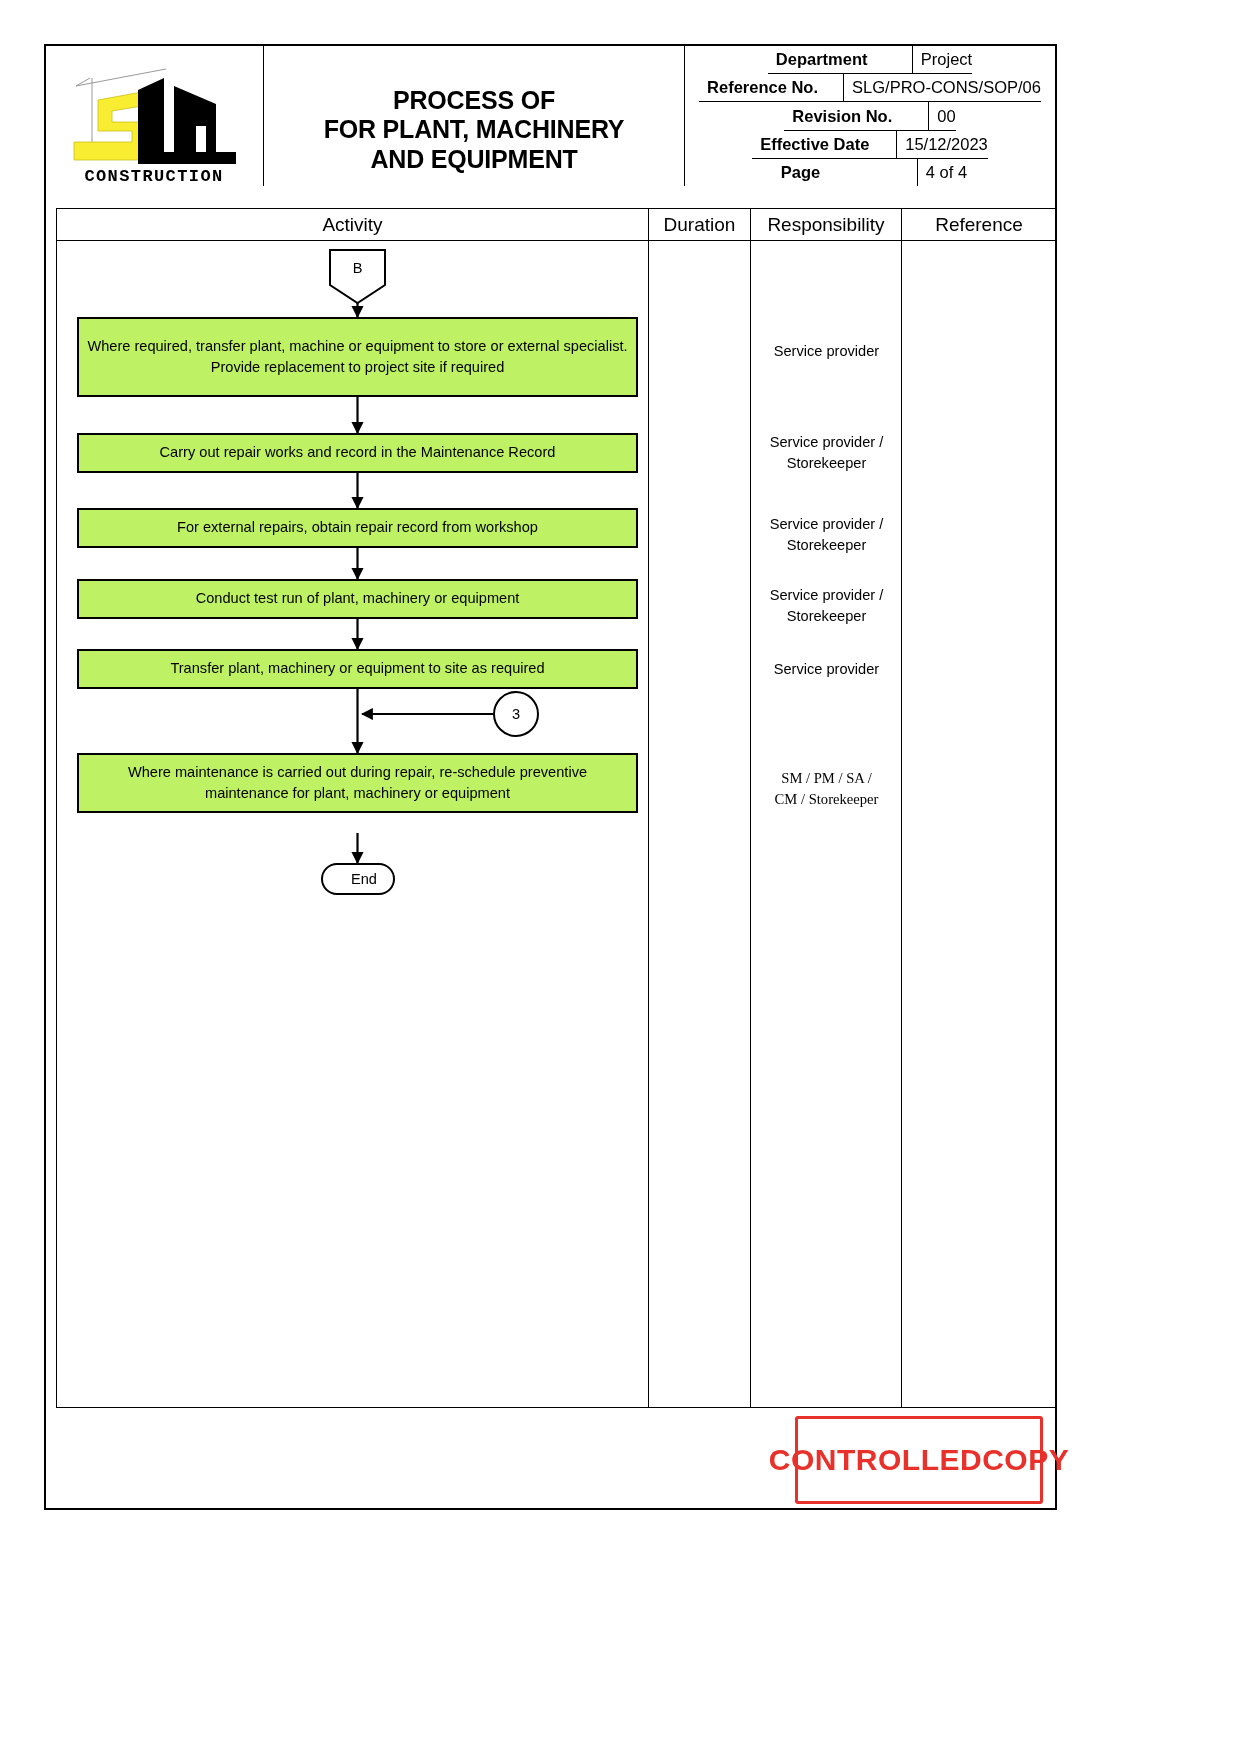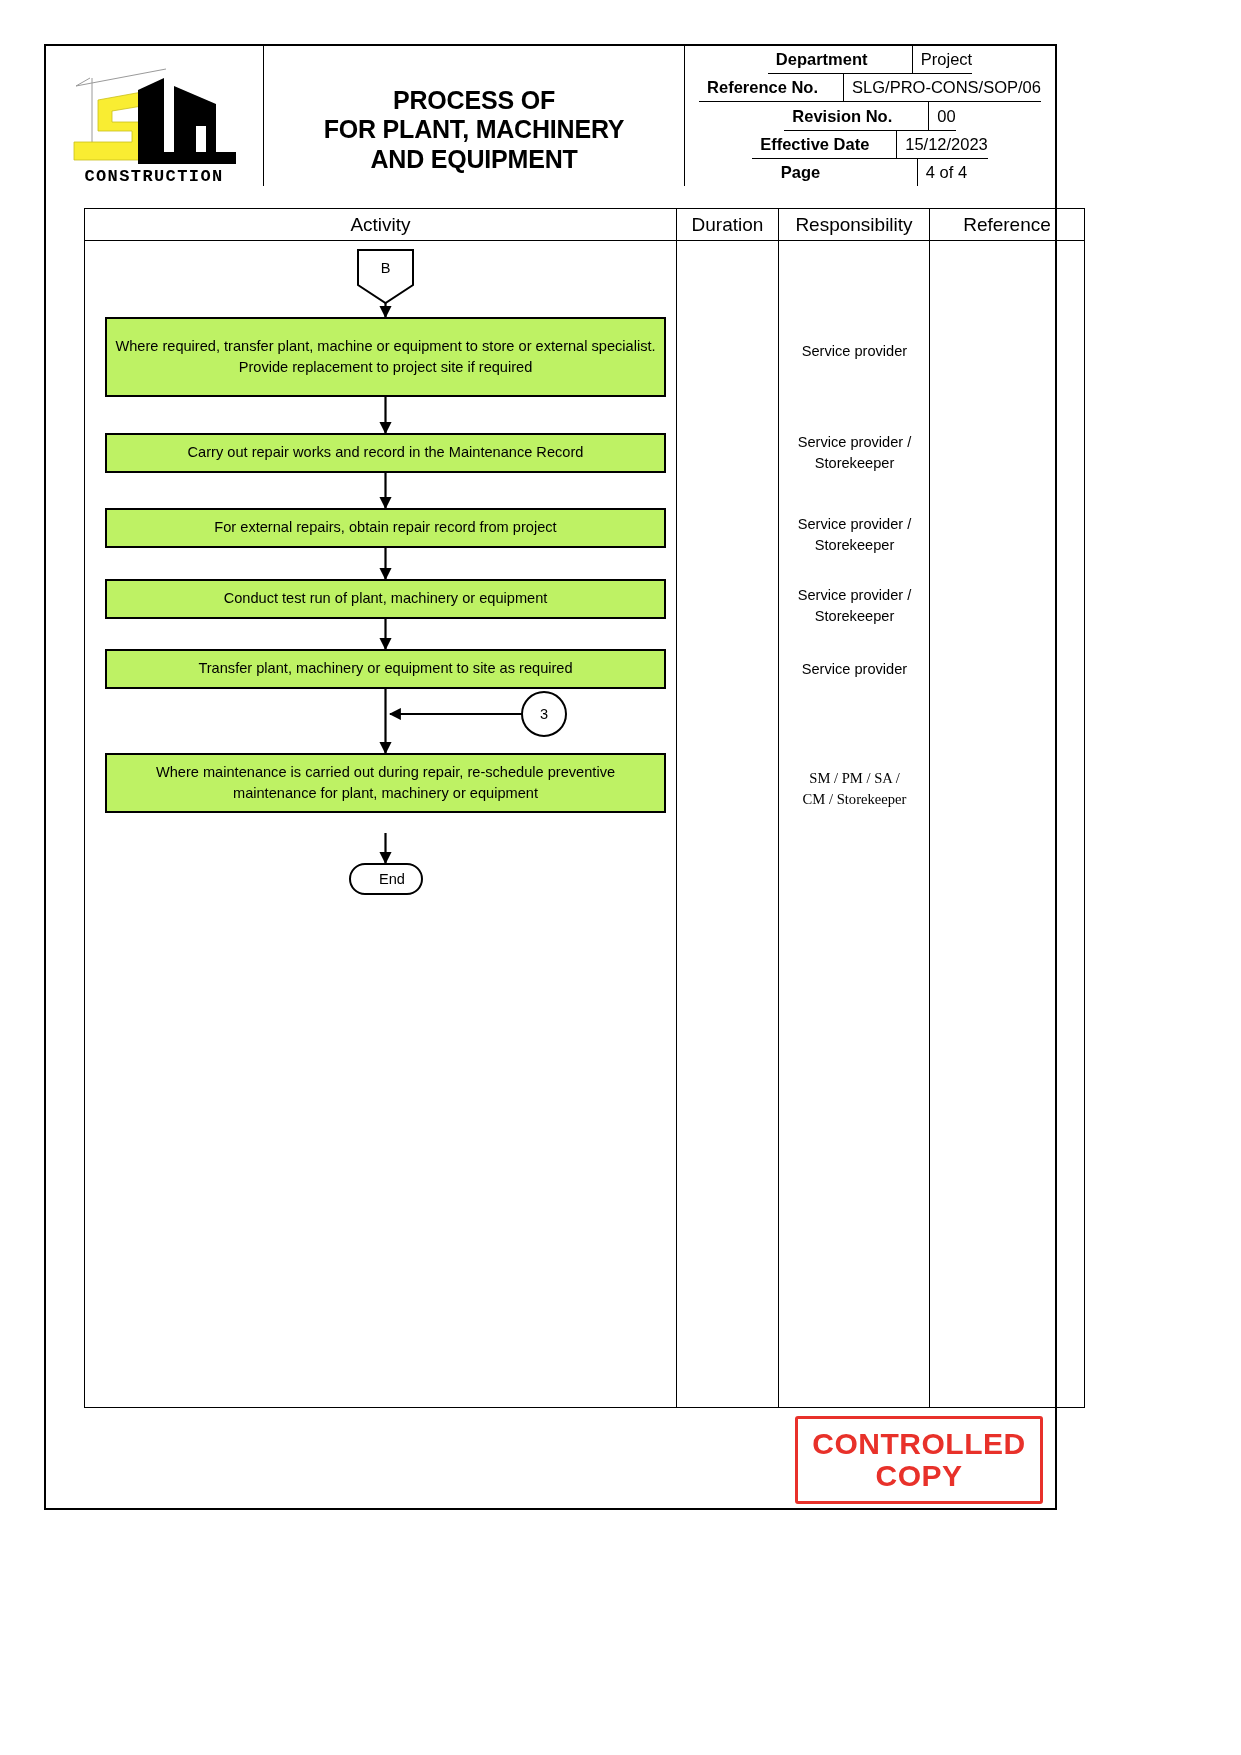--- a/index.html
+++ b/index.html
@@ -112,7 +112,6 @@
     height: 1200px;
     border: 1.5px solid #000;
     box-sizing: border-box;
-    margin-left: 28px;
   }
   .col-head {
     display: flex;

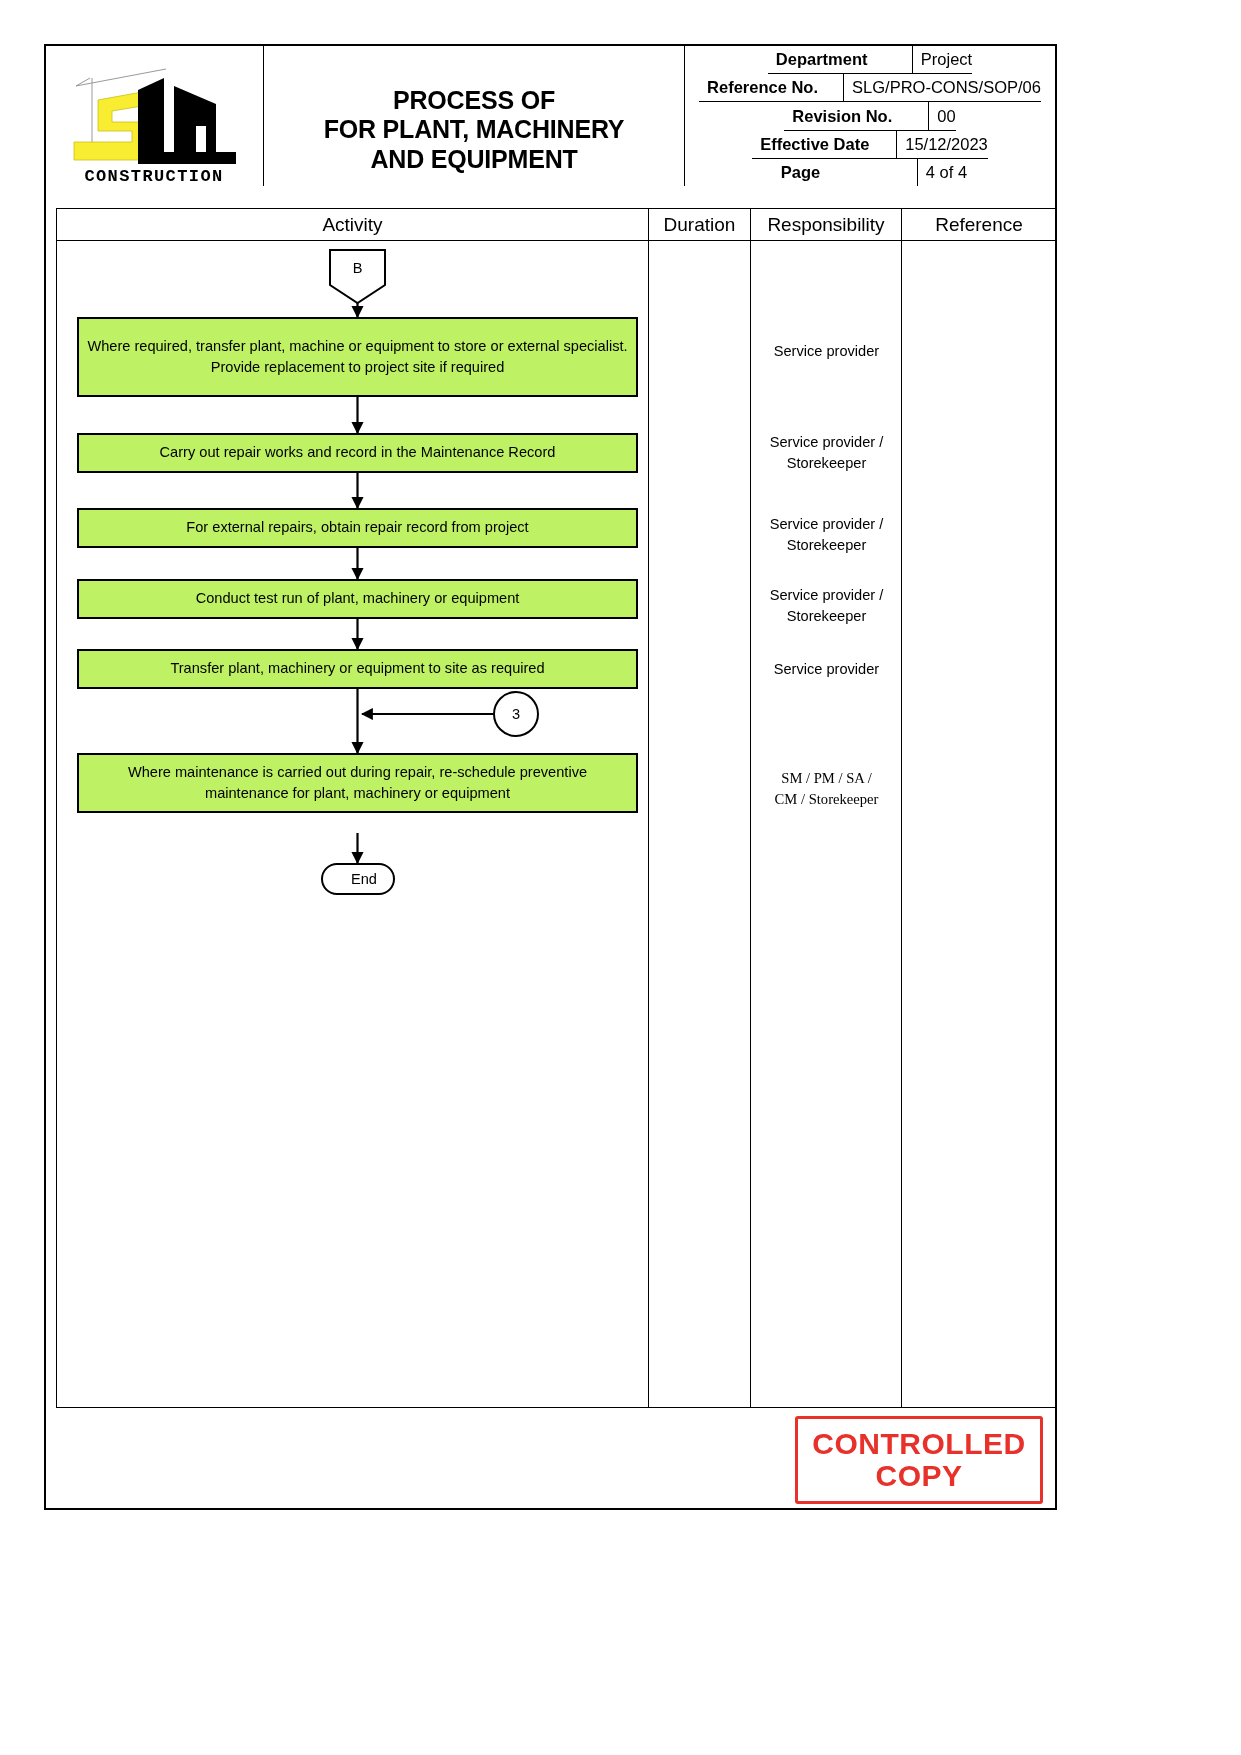--- a/index.html
+++ b/index.html
@@ -330,7 +330,7 @@
 
         <div class="node" style="left:20px; top:192px; width:561px; height:40px;">Carry out repair works and record in the Maintenance Record</div>
 
-        <div class="node" style="left:20px; top:267px; width:561px; height:40px;">For external repairs, obtain repair record from project</div>
+        <div class="node" style="left:20px; top:267px; width:561px; height:40px;">For external repairs, obtain repair record from workshop</div>
 
         <div class="node" style="left:20px; top:338px; width:561px; height:40px;">Conduct test run of plant, machinery or equipment</div>
 

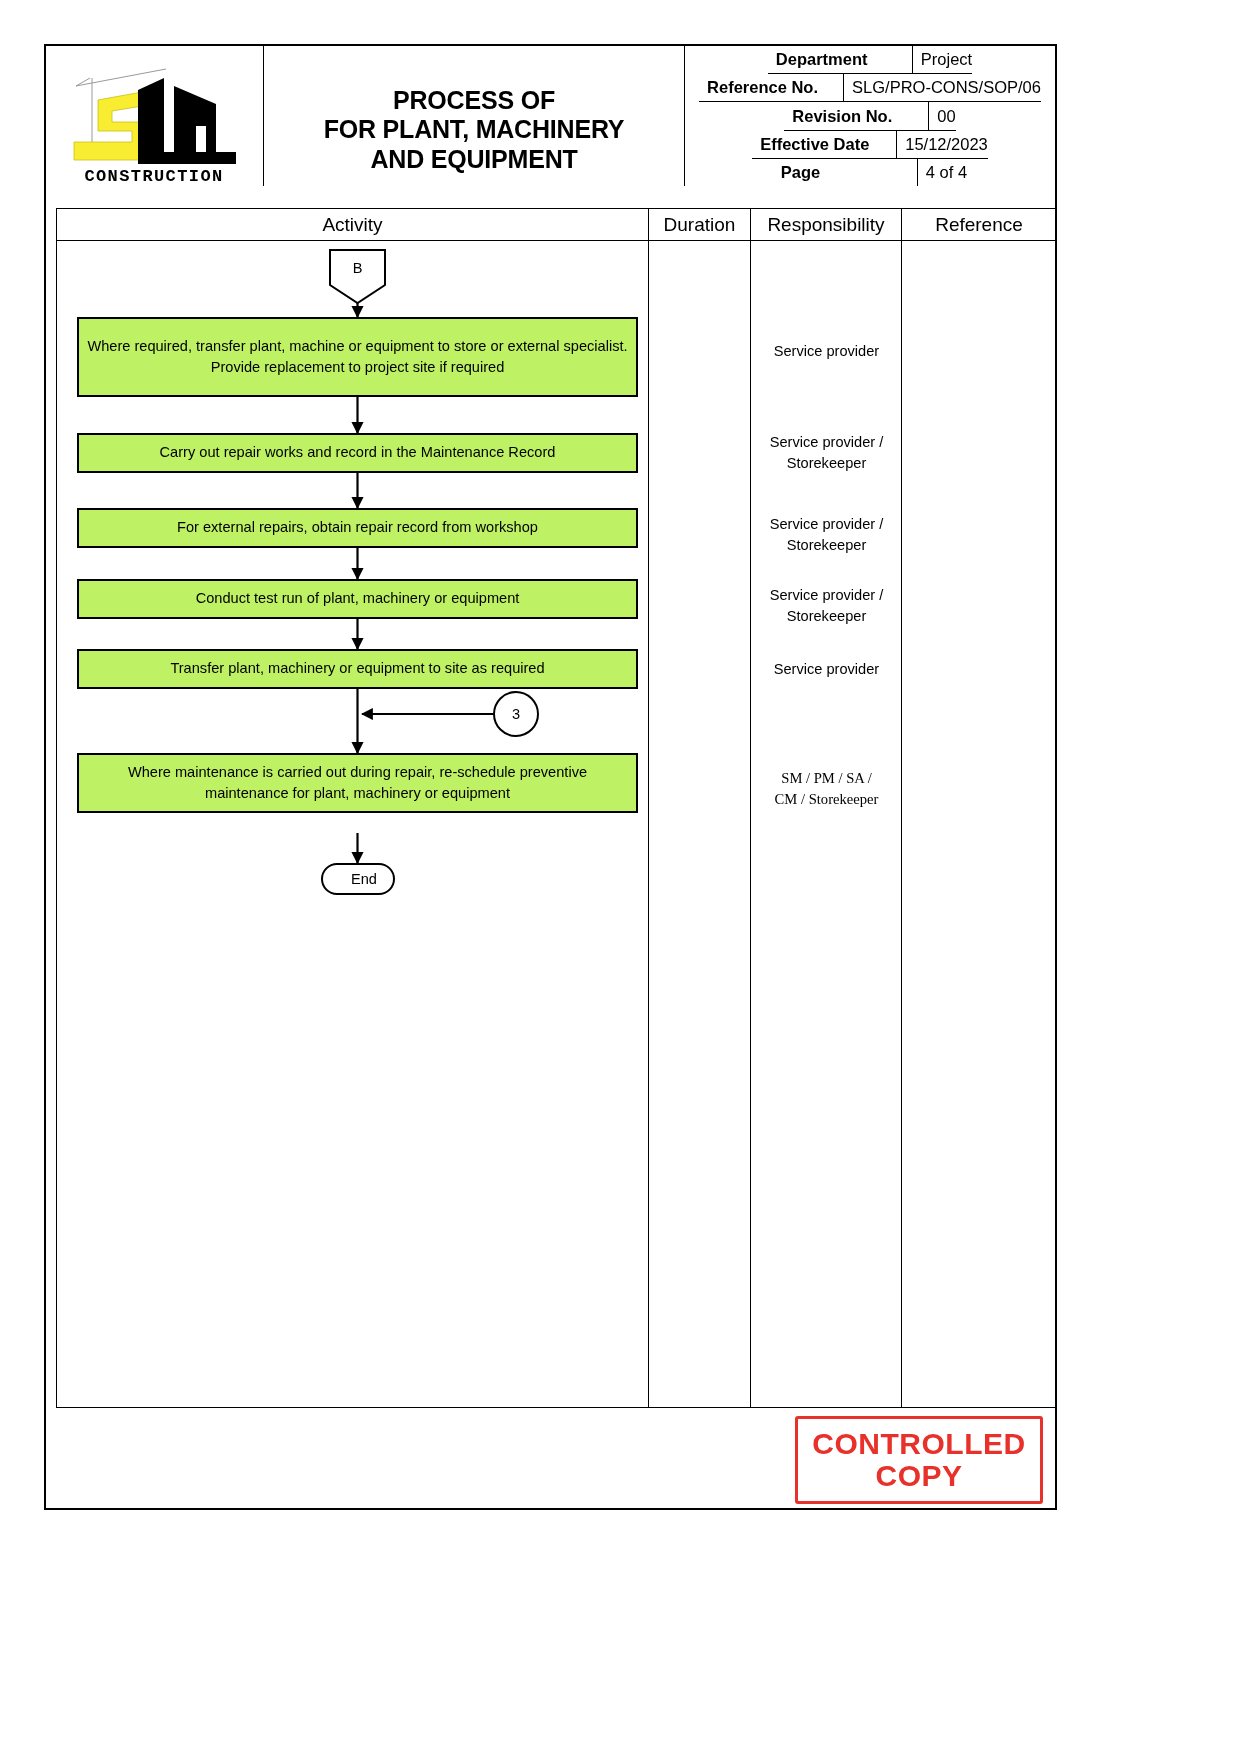--- a/index.html
+++ b/index.html
@@ -205,7 +205,7 @@
     border-radius: 3px;
     color: #e8312a;
     display: flex;
-    flex-direction: column;
+    flex-direction: row;
     align-items: center;
     justify-content: center;
     font-weight: bold;

